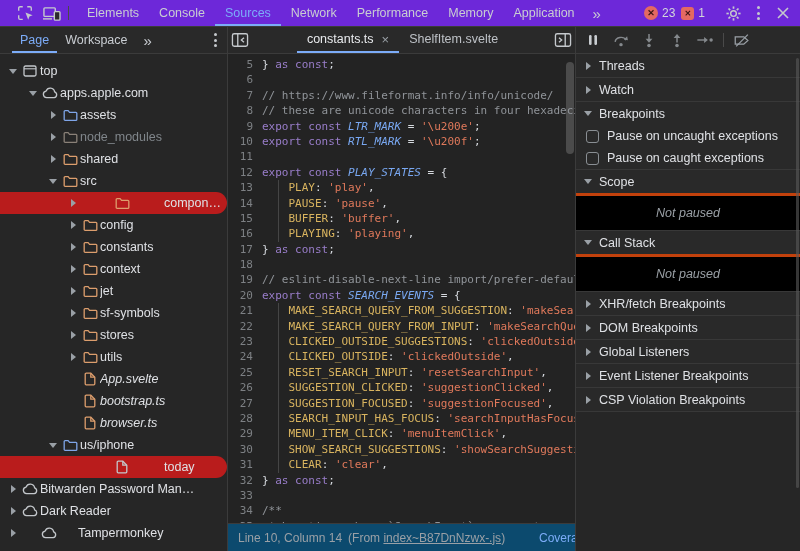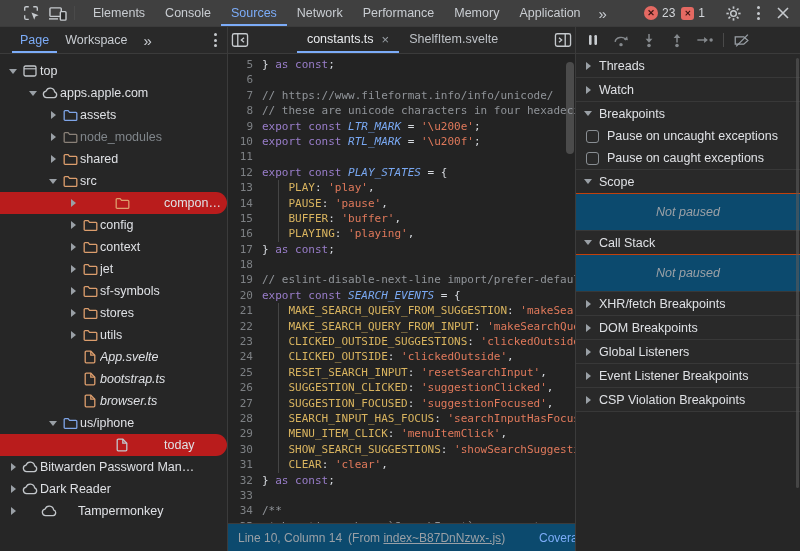--- a/index.html
+++ b/index.html
@@ -11,7 +11,7 @@
     user-select:none;
   }
   
-  .toolbar { height:27px; flex:0 0 27px; display:flex; align-items:stretch; background:#404040; border-bottom:1px solid #3b3b3b; padding-left:18px; }
+  .toolbar { height:27px; flex:0 0 27px; display:flex; align-items:stretch; background:#6d28d9; border-bottom:1px solid #3b3b3b; padding-left:12px; }
   .tb-icon { display:flex; align-items:center; justify-content:center; width:26px; cursor:pointer; }
   .vdiv { width:1px; background:#4a4a4a; margin:6px 4px; }
   .main-tabs { display:flex; align-items:stretch; margin-left:4px; }

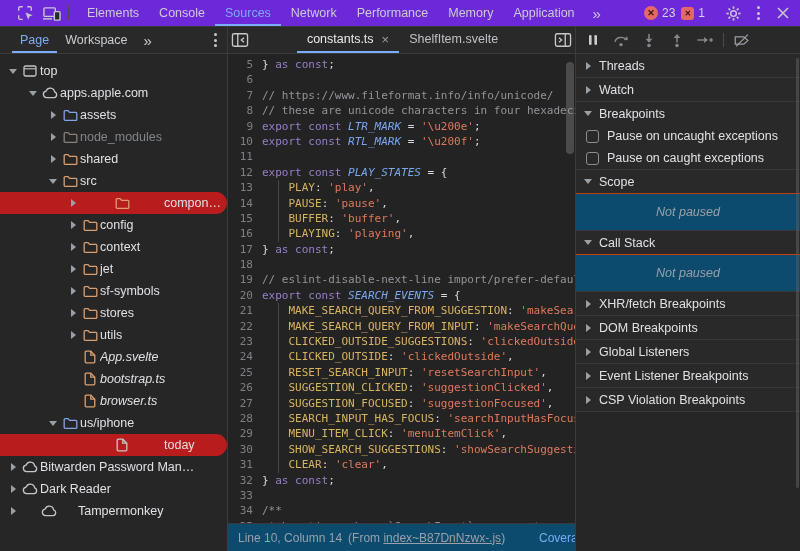--- a/index.html
+++ b/index.html
@@ -69,7 +69,7 @@
   .sec-h .arr { width:10px; display:flex; justify-content:center; }
   .cb-row { height:22px; display:flex; align-items:center; gap:8px; padding-left:10px; cursor:pointer; }
   .cbox { width:13px; height:13px; border:1.5px solid #8a8f94; border-radius:3px; background:transparent; }
-  .not-paused { height:37px; background:#0c4a6e; display:flex; align-items:center; justify-content:center; color:#9aa0a6; font-style:italic; border-top:1px solid #c2410c; }
+  .not-paused { height:37px; background:#000000; display:flex; align-items:center; justify-content:center; color:#9aa0a6; font-style:italic; border-top:3px solid #c2410c; }
   .side-rest { flex:1; background:#262626; }
   .side-scrollbar { position:absolute; right:1px; top:4px; width:3px; height:430px; background:#5a5a5a; border-radius:2px; opacity:.6; cursor:pointer; }
 </style>

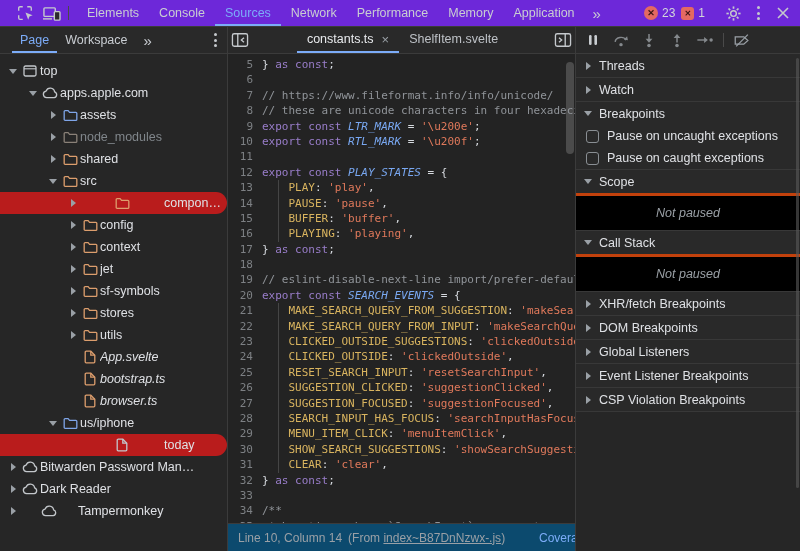--- a/index.html
+++ b/index.html
@@ -325,6 +325,17 @@
               <path d="M1.2 2.8 a1 1 0 0 1 1 -1 h3.2 l1.6 1.8 h6.8 a1 1 0 0 1 1 1 v6.6 a1 1 0 0 1 -1 1 H2.2 a1 1 0 0 1 -1 -1 Z" fill="none" stroke="#dd9e6d" stroke-width="1.4"></path>
             </svg>
           </span>
+          <span class="tlabel">constants</span>
+        </div>
+        <div class="trow" style="padding-left: 66px;">
+          <span class="arr">
+            <i class="arr-r"></i>
+          </span>
+          <span class="tico">
+            <svg width="15" height="13" viewBox="0 0 16 14">
+              <path d="M1.2 2.8 a1 1 0 0 1 1 -1 h3.2 l1.6 1.8 h6.8 a1 1 0 0 1 1 1 v6.6 a1 1 0 0 1 -1 1 H2.2 a1 1 0 0 1 -1 -1 Z" fill="none" stroke="#dd9e6d" stroke-width="1.4"></path>
+            </svg>
+          </span>
           <span class="tlabel">context</span>
         </div>
         <div class="trow" style="padding-left: 66px;">

